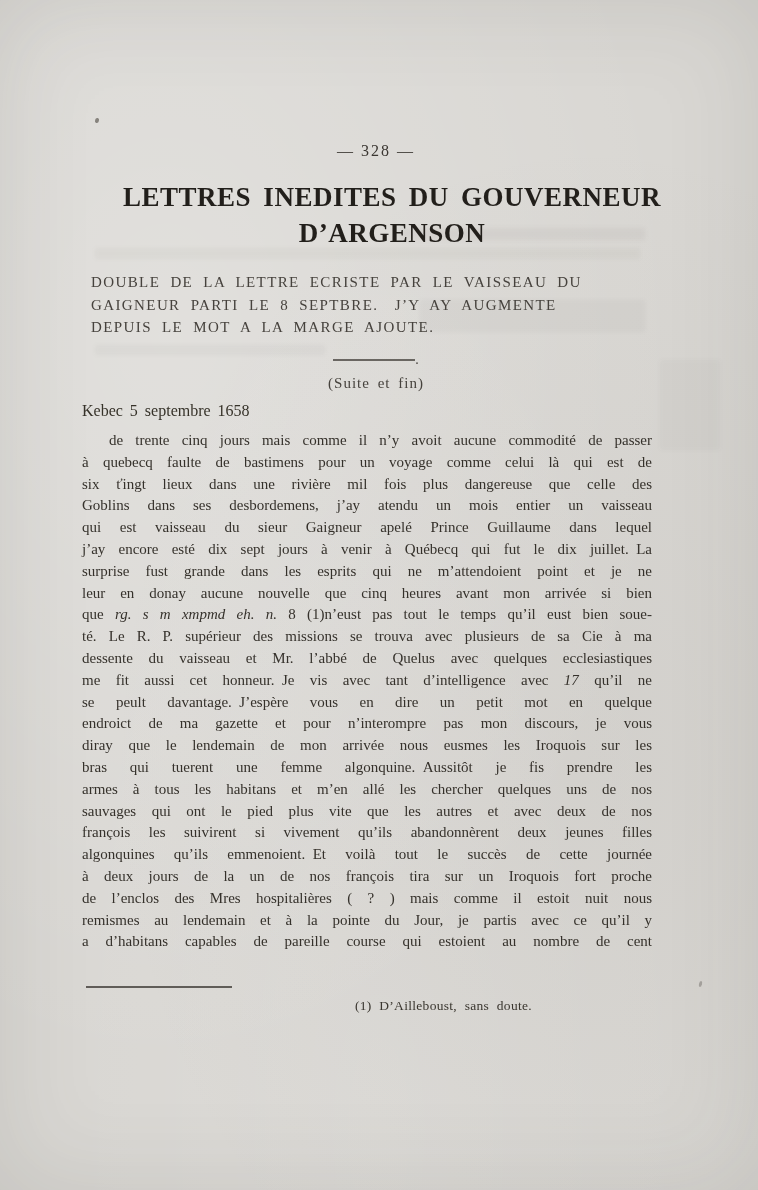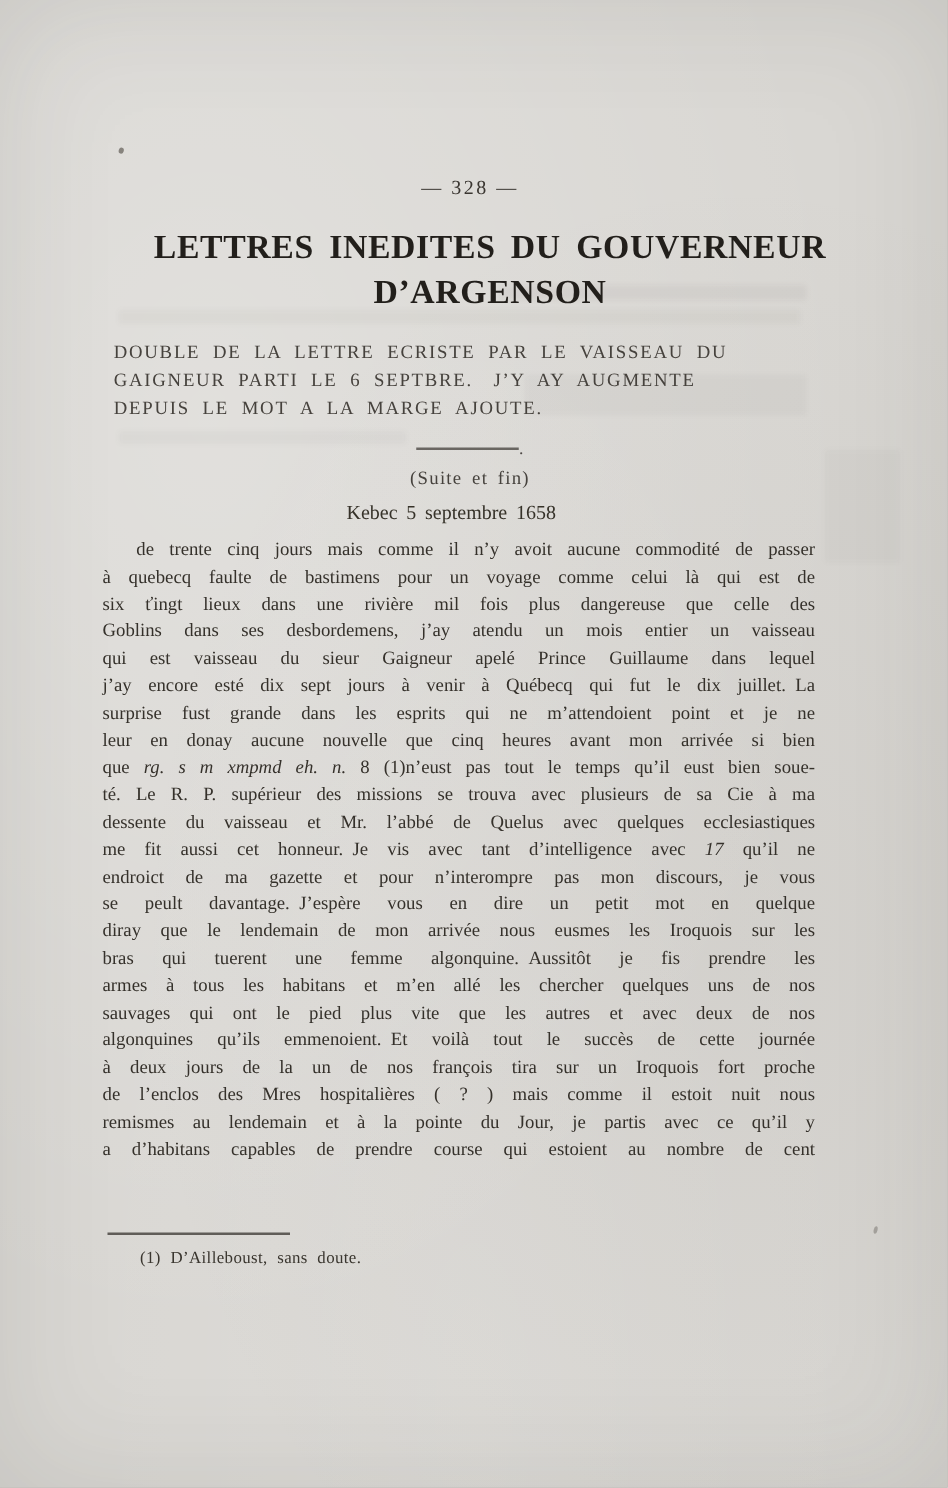--- a/index.html
+++ b/index.html
@@ -99,7 +99,7 @@
 
     <div class="heading centered">
       <div>DOUBLE DE LA LETTRE ECRISTE PAR LE VAISSEAU DU</div>
-      <div>GAIGNEUR PARTI LE 6 SEPTBRE. J’Y AY AUGMENTE</div>
+      <div>GAIGNEUR PARTI LE 8 SEPTBRE. J’Y AY AUGMENTE</div>
       <div>DEPUIS LE MOT A LA MARGE AJOUTE.</div>
     </div>
 

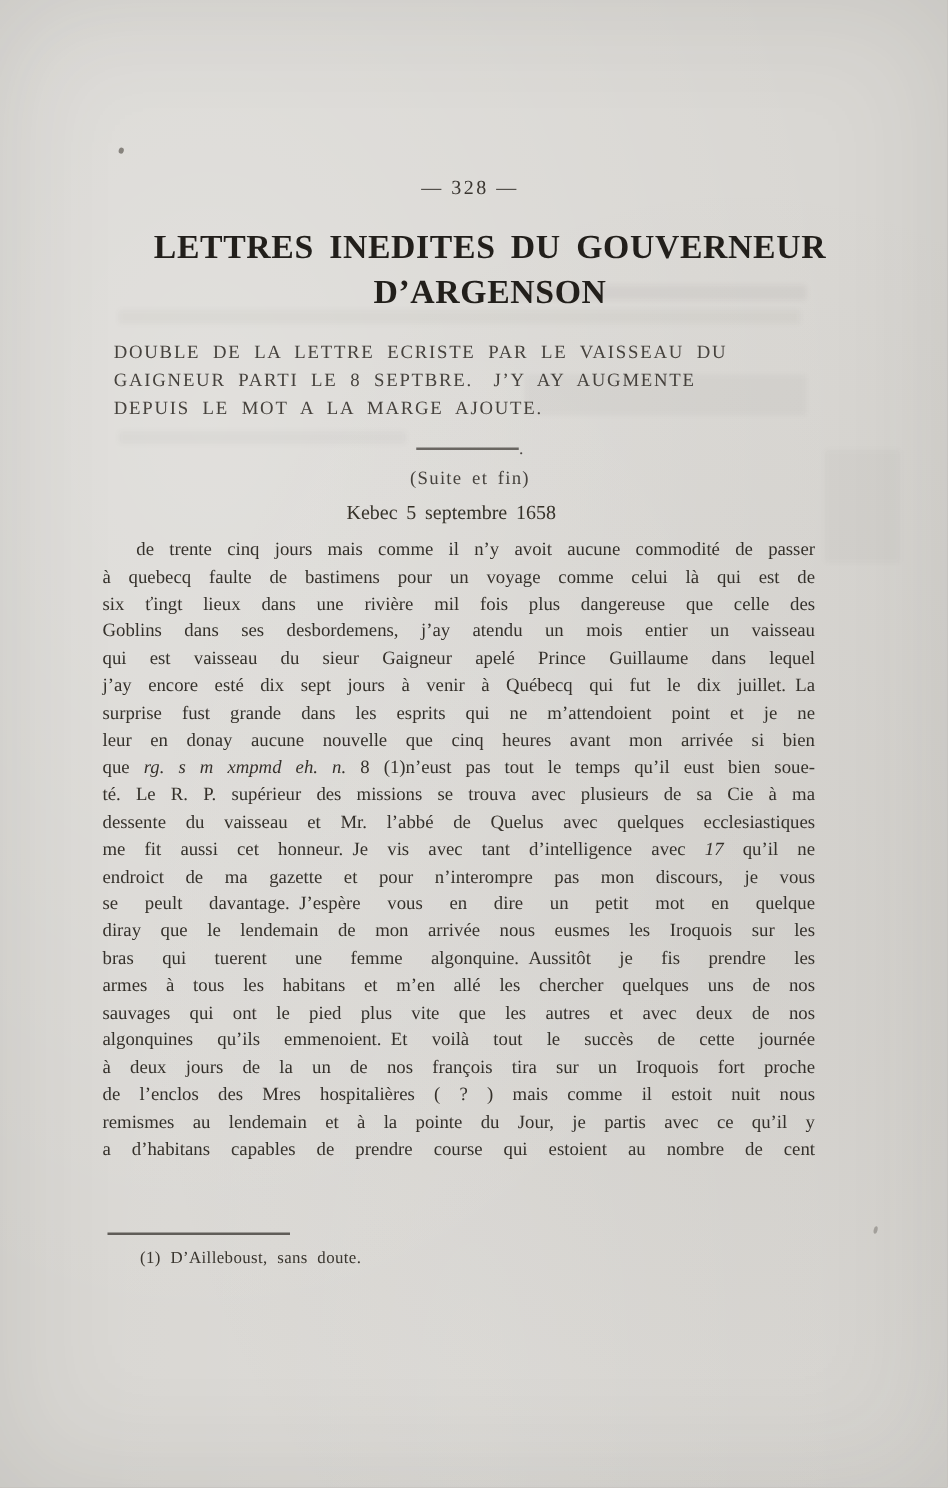--- a/index.html
+++ b/index.html
@@ -45,7 +45,7 @@
     font-size:15px;letter-spacing:1px;word-spacing:3px;color:#46423d;
   }
   .dateline{
-    position:absolute;top:402px;left:0;width:100%;text-align:center;
+    position:absolute;top:402px;left:0;width:100%;text-align:left;
     padding-right:12px;box-sizing:border-box;
     font-size:16px;word-spacing:3px;color:#363229;
   }

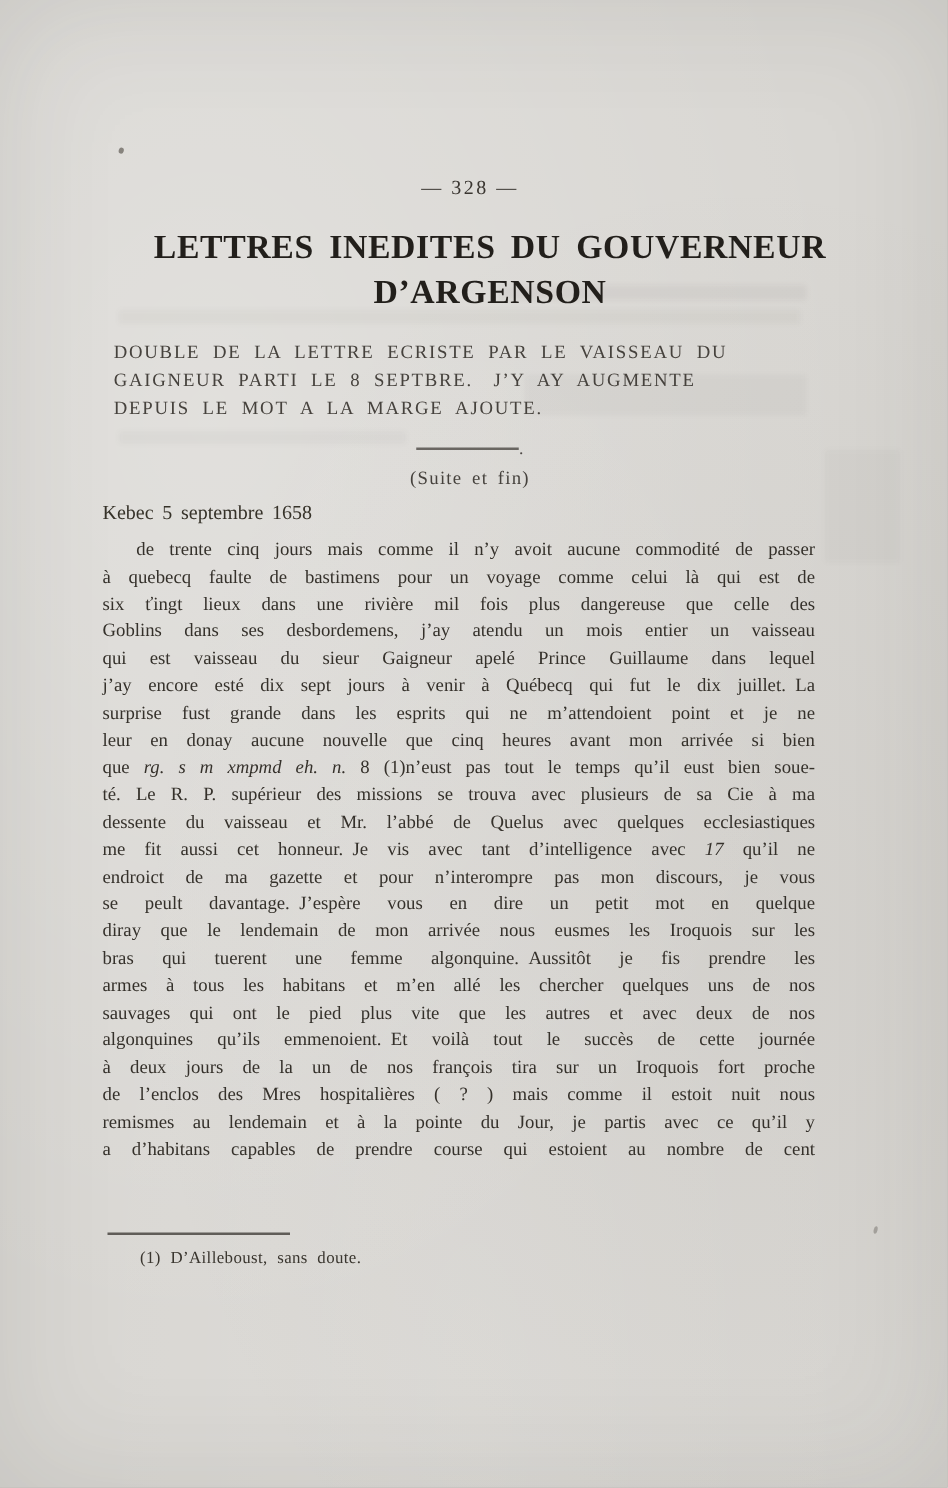--- a/index.html
+++ b/index.html
@@ -124,8 +124,8 @@
         <div class="bline">té. Le R. P. supérieur des missions se trouva avec plusieurs de sa Cie à ma</div>
         <div class="bline">dessente du vaisseau et Mr. l’abbé de Quelus avec quelques ecclesiastiques</div>
         <div class="bline">me fit aussi cet honneur. Je vis avec tant d’intelligence avec <i>17</i> qu’il ne</div>
+        <div class="bline">se peult davantage. J’espère vous en dire un petit mot en quelque</div>
         <div class="bline">endroict de ma gazette et pour n’interompre pas mon discours, je vous</div>
-        <div class="bline">se peult davantage. J’espère vous en dire un petit mot en quelque</div>
         <div class="bline">diray que le lendemain de mon arrivée nous eusmes les Iroquois sur les</div>
         <div class="bline">bras qui tuerent une femme algonquine. Aussitôt je fis prendre les</div>
         <div class="bline">armes à tous les habitans et m’en allé les chercher quelques uns de nos</div>

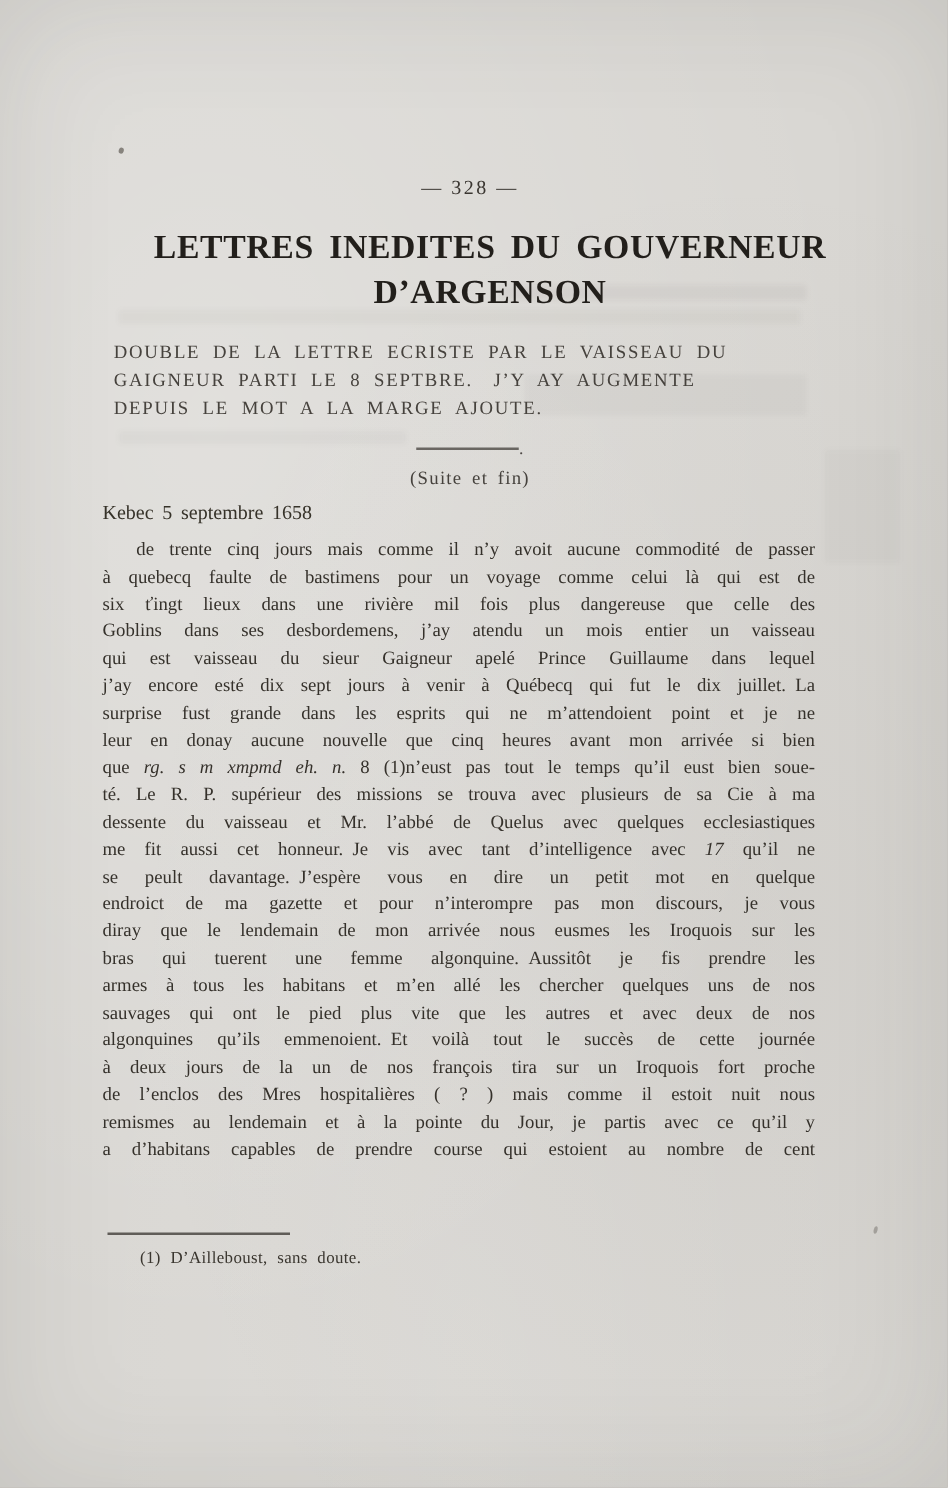--- a/index.html
+++ b/index.html
@@ -130,6 +130,7 @@
         <div class="bline">bras qui tuerent une femme algonquine. Aussitôt je fis prendre les</div>
         <div class="bline">armes à tous les habitans et m’en allé les chercher quelques uns de nos</div>
         <div class="bline">sauvages qui ont le pied plus vite que les autres et avec deux de nos</div>
+        <div class="bline">françois les suivirent si vivement qu’ils abandonnèrent deux jeunes filles</div>
         <div class="bline">algonquines qu’ils emmenoient. Et voilà tout le succès de cette journée</div>
         <div class="bline">à deux jours de la un de nos françois tira sur un Iroquois fort proche</div>
         <div class="bline">de l’enclos des Mres hospitalières ( ? ) mais comme il estoit nuit nous</div>

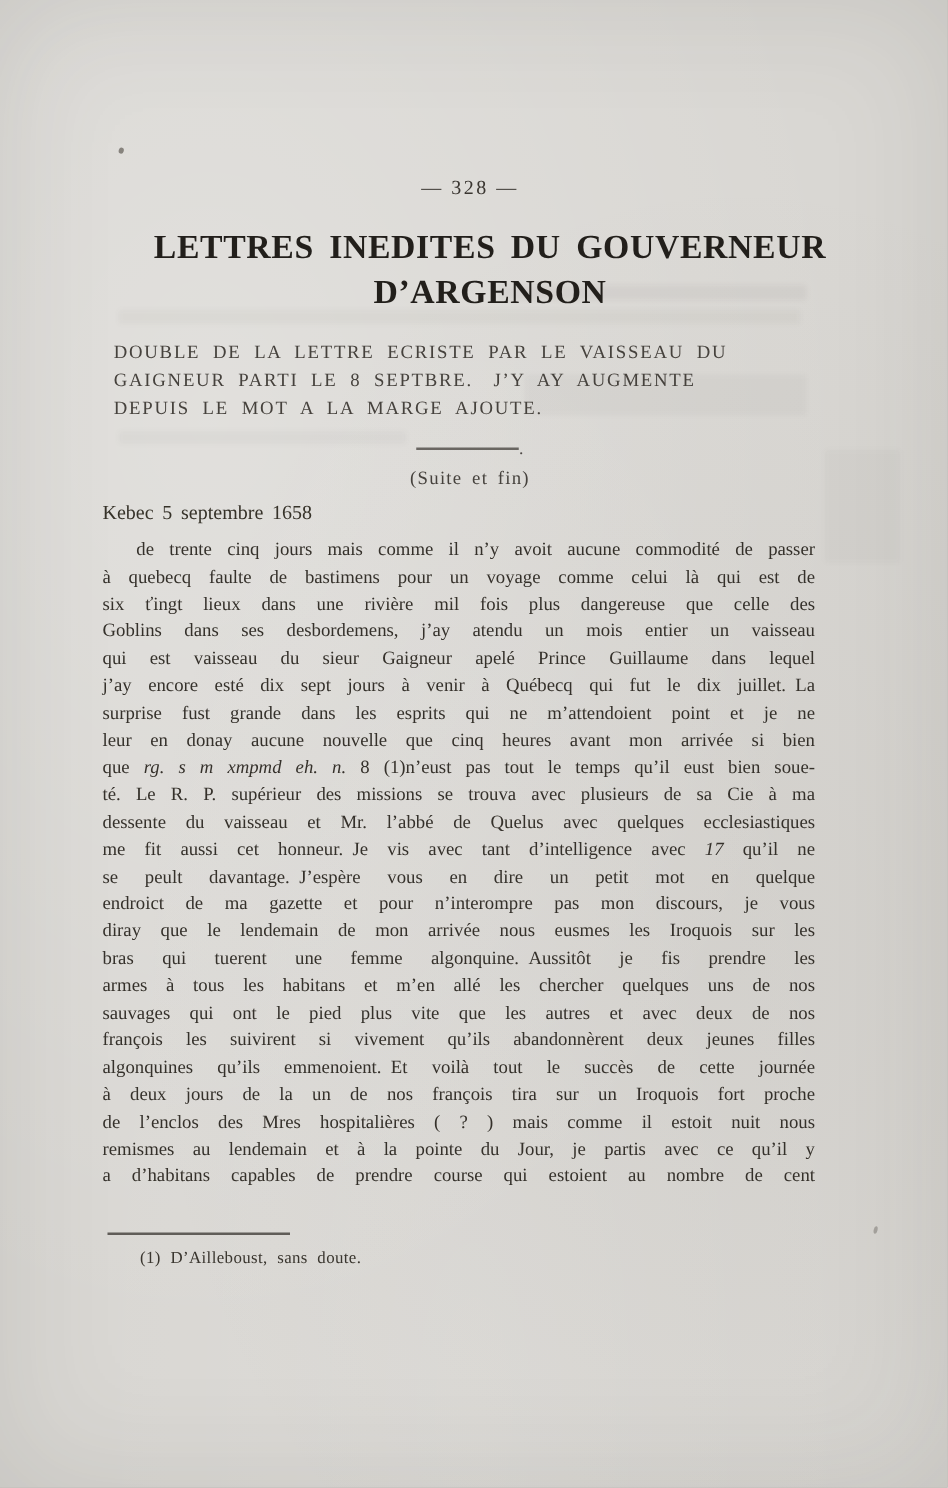--- a/index.html
+++ b/index.html
@@ -135,7 +135,7 @@
         <div class="bline">à deux jours de la un de nos françois tira sur un Iroquois fort proche</div>
         <div class="bline">de l’enclos des Mres hospitalières ( ? ) mais comme il estoit nuit nous</div>
         <div class="bline">remismes au lendemain et à la pointe du Jour, je partis avec ce qu’il y</div>
-        <div class="bline">a d’habitans capables de prendre course qui estoient au nombre de cent</div>
+        <div class="bline">a d’habitans capables de pareille course qui estoient au nombre de cent</div>
       </div>
 
     <div class="fn-rule"></div>

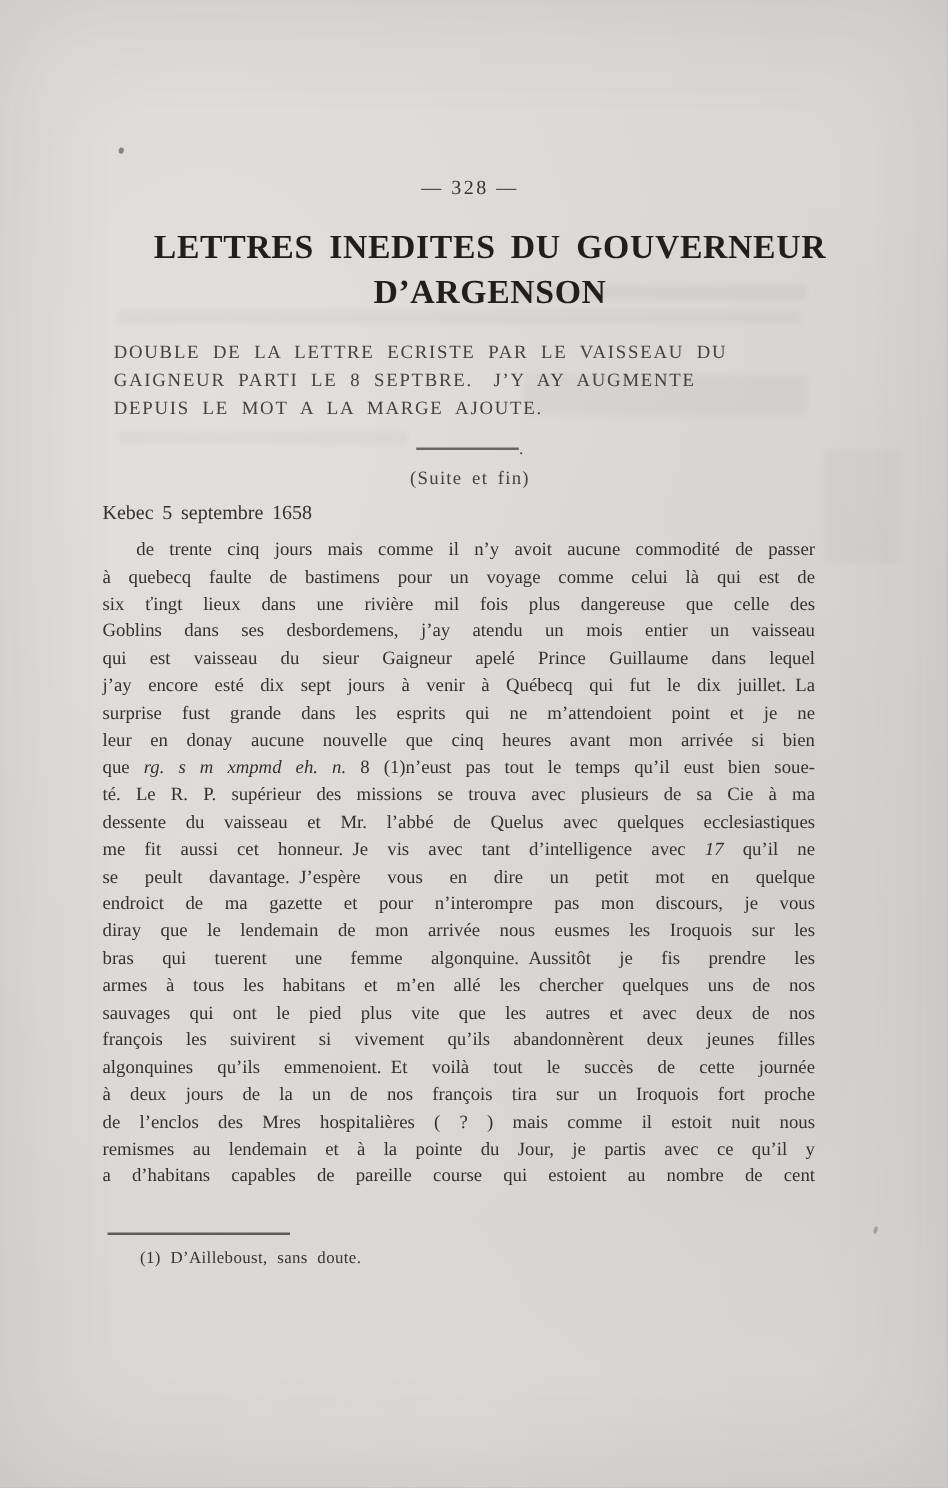--- a/index.html
+++ b/index.html
@@ -62,7 +62,7 @@
   }
   .footnote{
     position:absolute;top:998px;left:30px;width:420px;
-    font-size:13.5px;letter-spacing:.3px;word-spacing:4px;color:#3a362f;
+    font-size:13.5px;letter-spacing:.3px;word-spacing:4px;color:#3a362f;text-align:right;
   }
   
   .speck{position:absolute;border-radius:50%;background:rgba(62,57,50,.55);}

